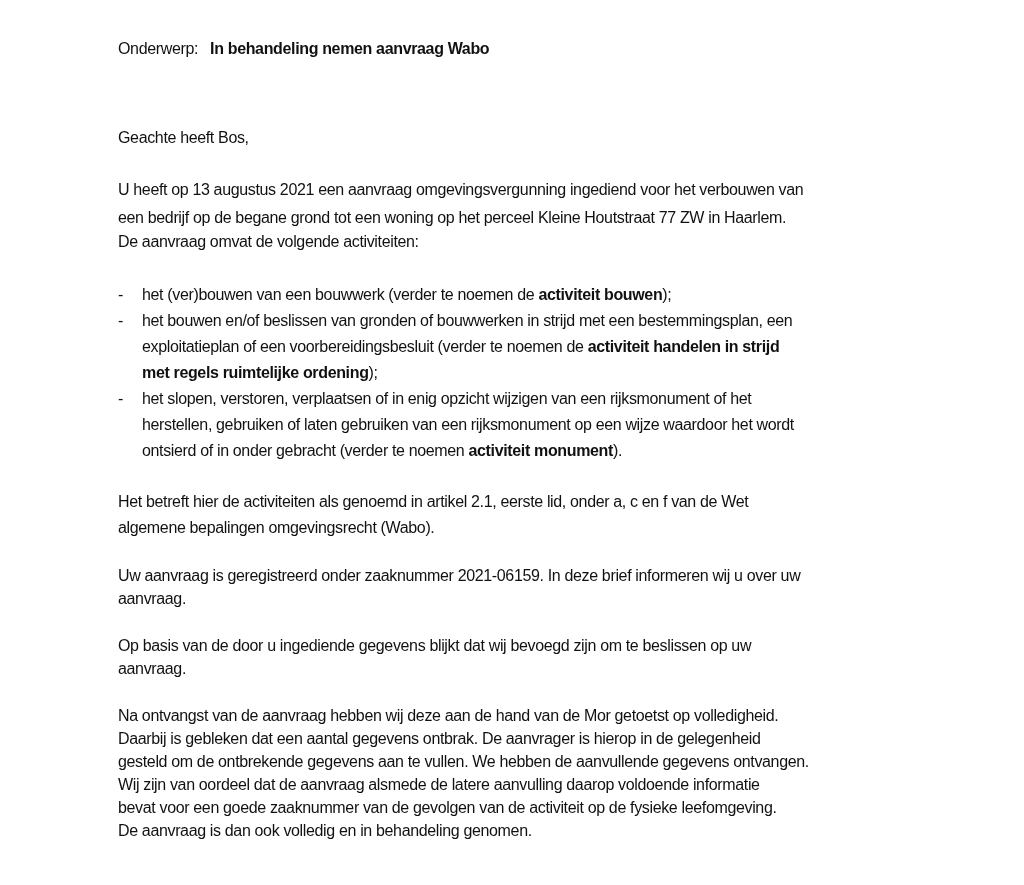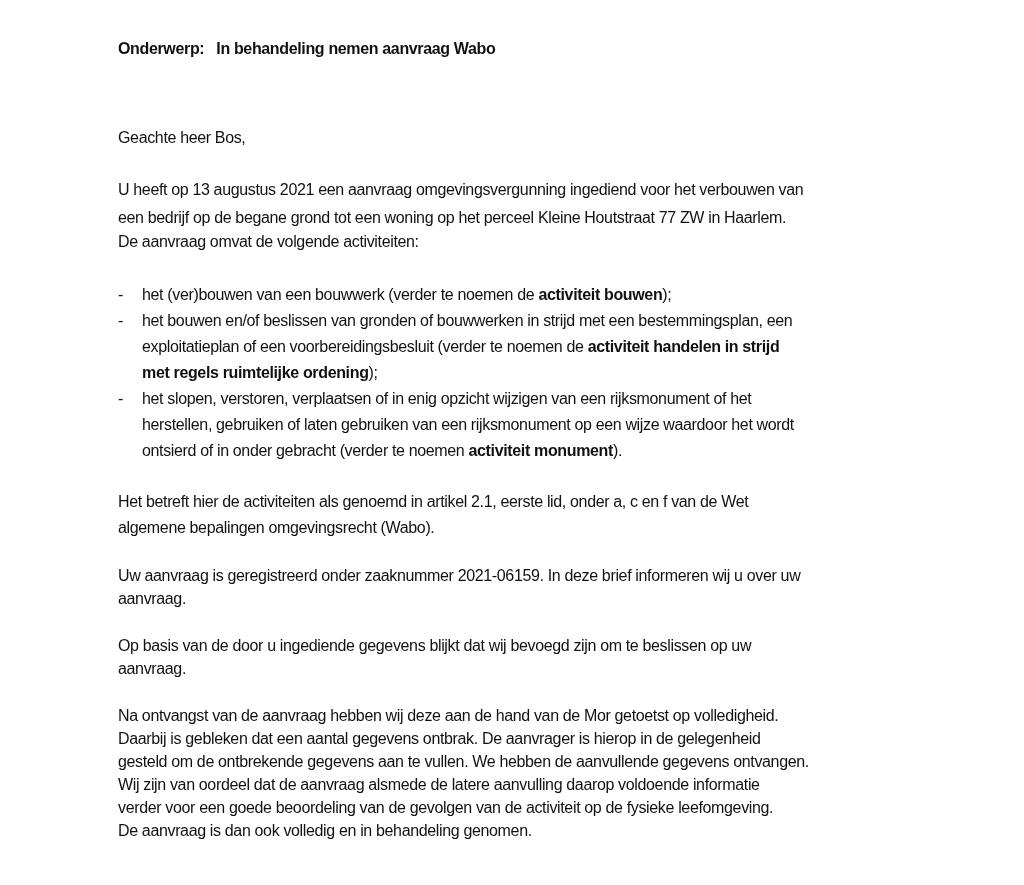--- a/index.html
+++ b/index.html
@@ -14,7 +14,7 @@
     font-size: 16px; line-height: 20px;
     letter-spacing: -0.35px;
   }
-  .subject-label { font-weight: bold; }
+  .subject-label { font-weight: normal; }
   .subject-value { margin-left: 12px; font-weight: bold; }
   b { font-weight: bold; }
   .bl { left: 24px; }

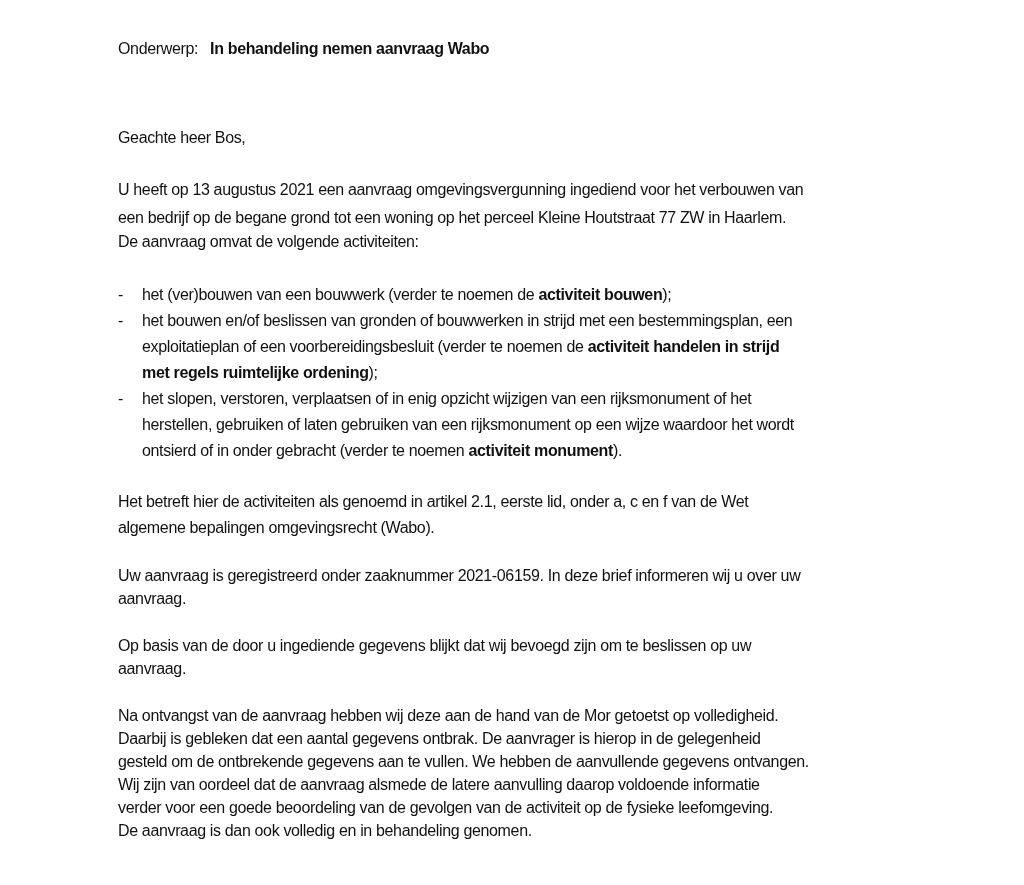--- a/index.html
+++ b/index.html
@@ -28,7 +28,7 @@
     <span class="subject-label">Onderwerp:</span><span class="subject-value">In behandeling nemen aanvraag Wabo</span>
   </div>
 
-  <div class="line" style="top:128px">Geachte heer Bos,</div>
+  <div class="line" style="top:128px">Geachte heeft Bos,</div>
 
   <div class="line" style="top:180px">U heeft op 13 augustus 2021 een aanvraag omgevingsvergunning ingediend voor het verbouwen van</div>
   <div class="line" style="top:208px">een bedrijf op de begane grond tot een woning op het perceel Kleine Houtstraat 77 ZW in Haarlem.</div>

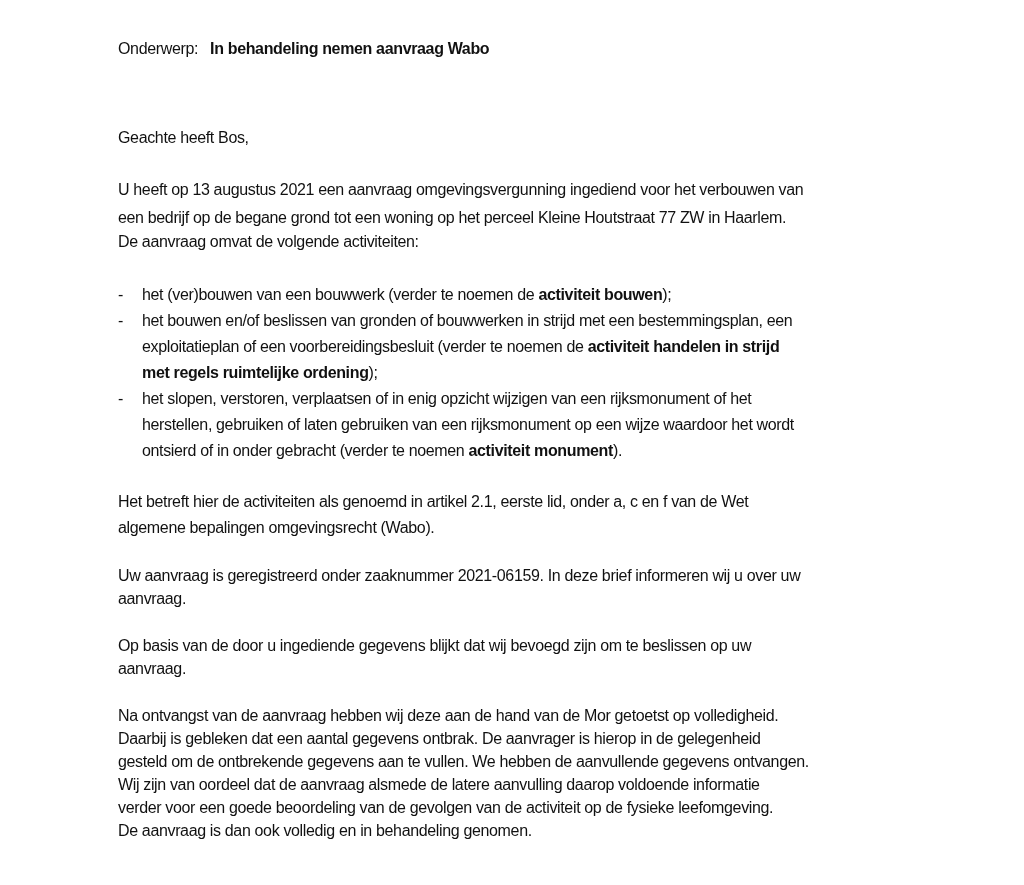--- a/index.html
+++ b/index.html
@@ -66,7 +66,7 @@
   <div class="line" style="top:729px">Daarbij is gebleken dat een aantal gegevens ontbrak. De aanvrager is hierop in de gelegenheid</div>
   <div class="line" style="top:752px">gesteld om de ontbrekende gegevens aan te vullen. We hebben de aanvullende gegevens ontvangen.</div>
   <div class="line" style="top:775px">Wij zijn van oordeel dat de aanvraag alsmede de latere aanvulling daarop voldoende informatie</div>
-  <div class="line" style="top:798px">verder voor een goede beoordeling van de gevolgen van de activiteit op de fysieke leefomgeving.</div>
+  <div class="line" style="top:798px">bevat voor een goede zaaknummer van de gevolgen van de activiteit op de fysieke leefomgeving.</div>
   <div class="line" style="top:821px">De aanvraag is dan ook volledig en in behandeling genomen.</div>
 
 </div>

